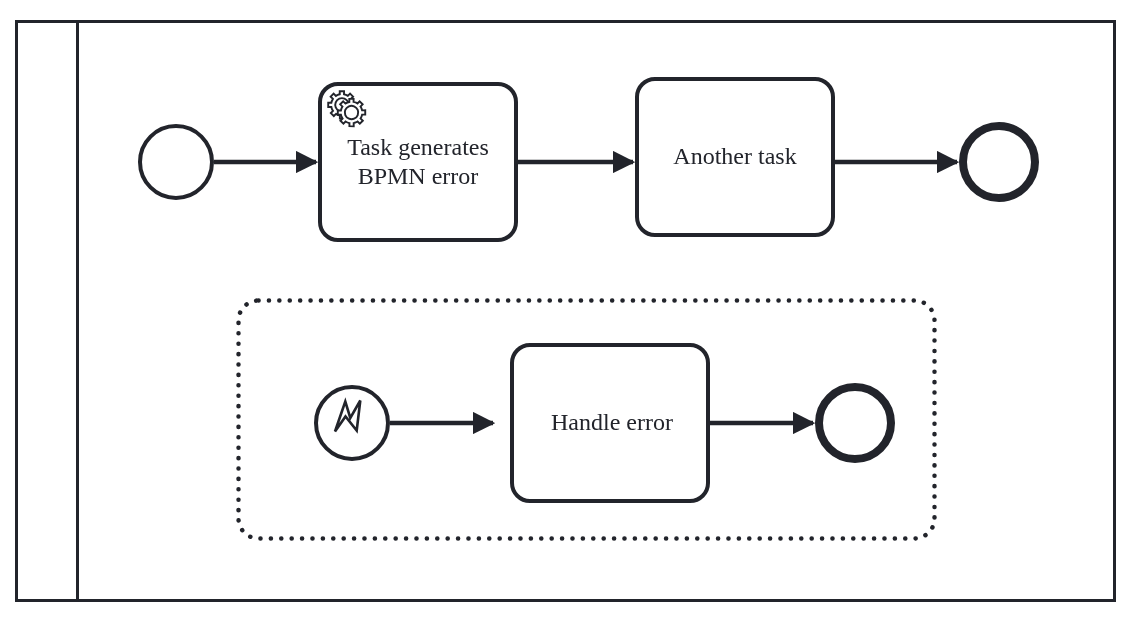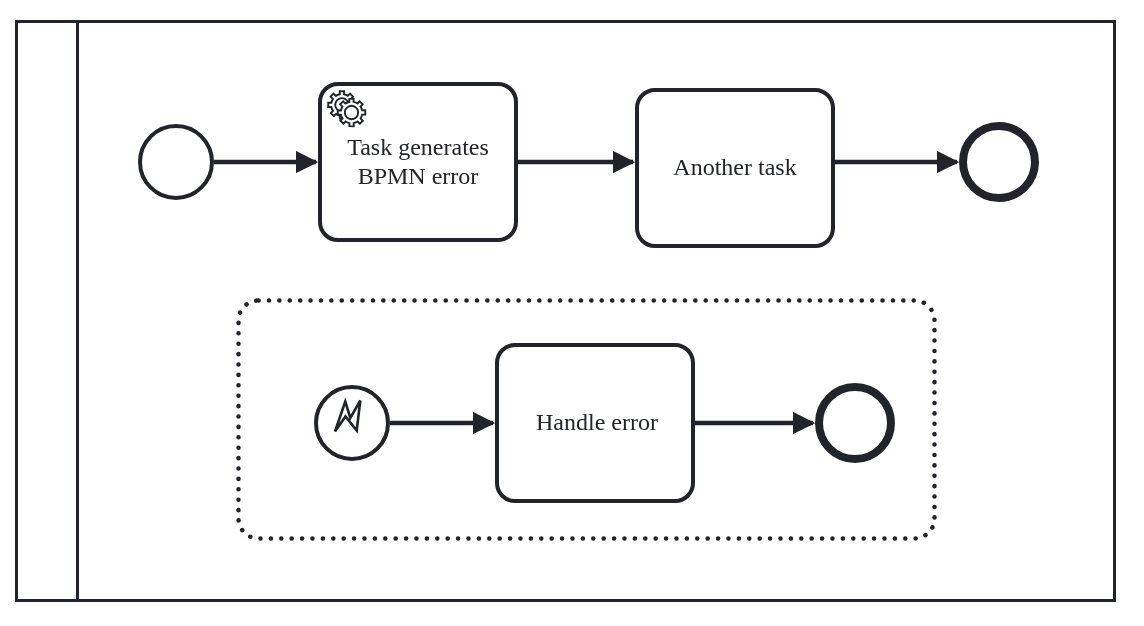--- a/index.html
+++ b/index.html
@@ -66,7 +66,7 @@
     padding: 0 8px;
   }
   .task-1 { left: 318px; top: 82px; }
-  .task-2 { left: 635px; top: 88px; text-align: right; }
+  .task-2 { left: 635px; top: 77px; text-align: right; }
   .task-3 { left: 495px; top: 343px; padding-left: 12px; }
   .task .icon-gears {
     position: absolute;

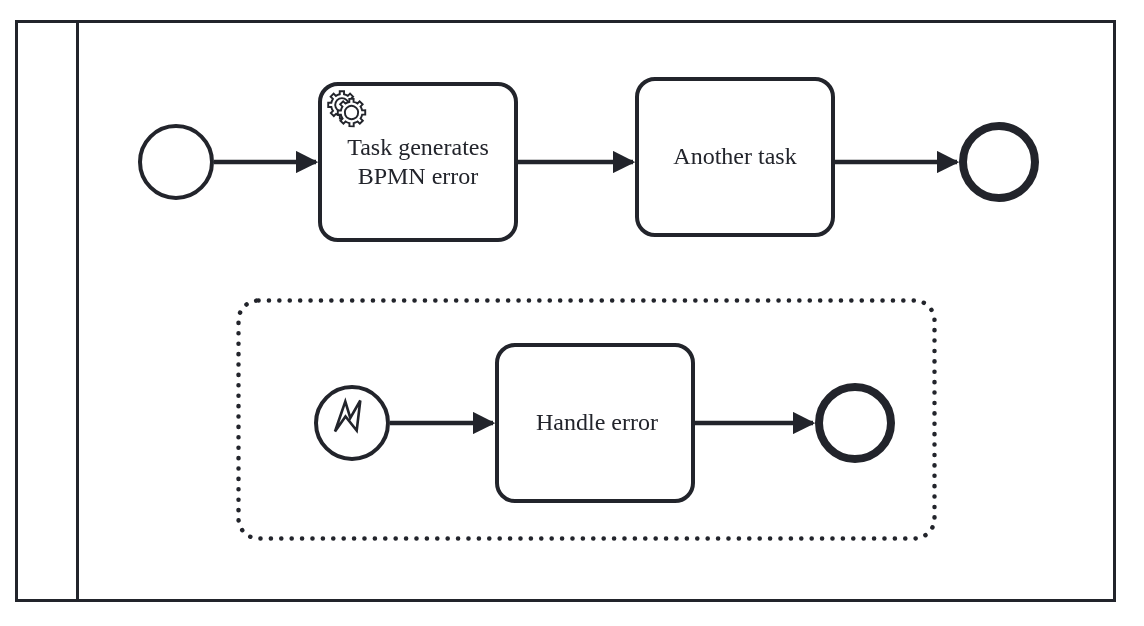--- a/index.html
+++ b/index.html
@@ -67,7 +67,7 @@
   }
   .task-1 { left: 318px; top: 82px; }
   .task-2 { left: 635px; top: 77px; text-align: right; }
-  .task-3 { left: 495px; top: 343px; padding-left: 12px; }
+  .task-3 { left: 510px; top: 343px; padding-left: 12px; }
   .task .icon-gears {
     position: absolute;
     left: 3px; top: 4px;

